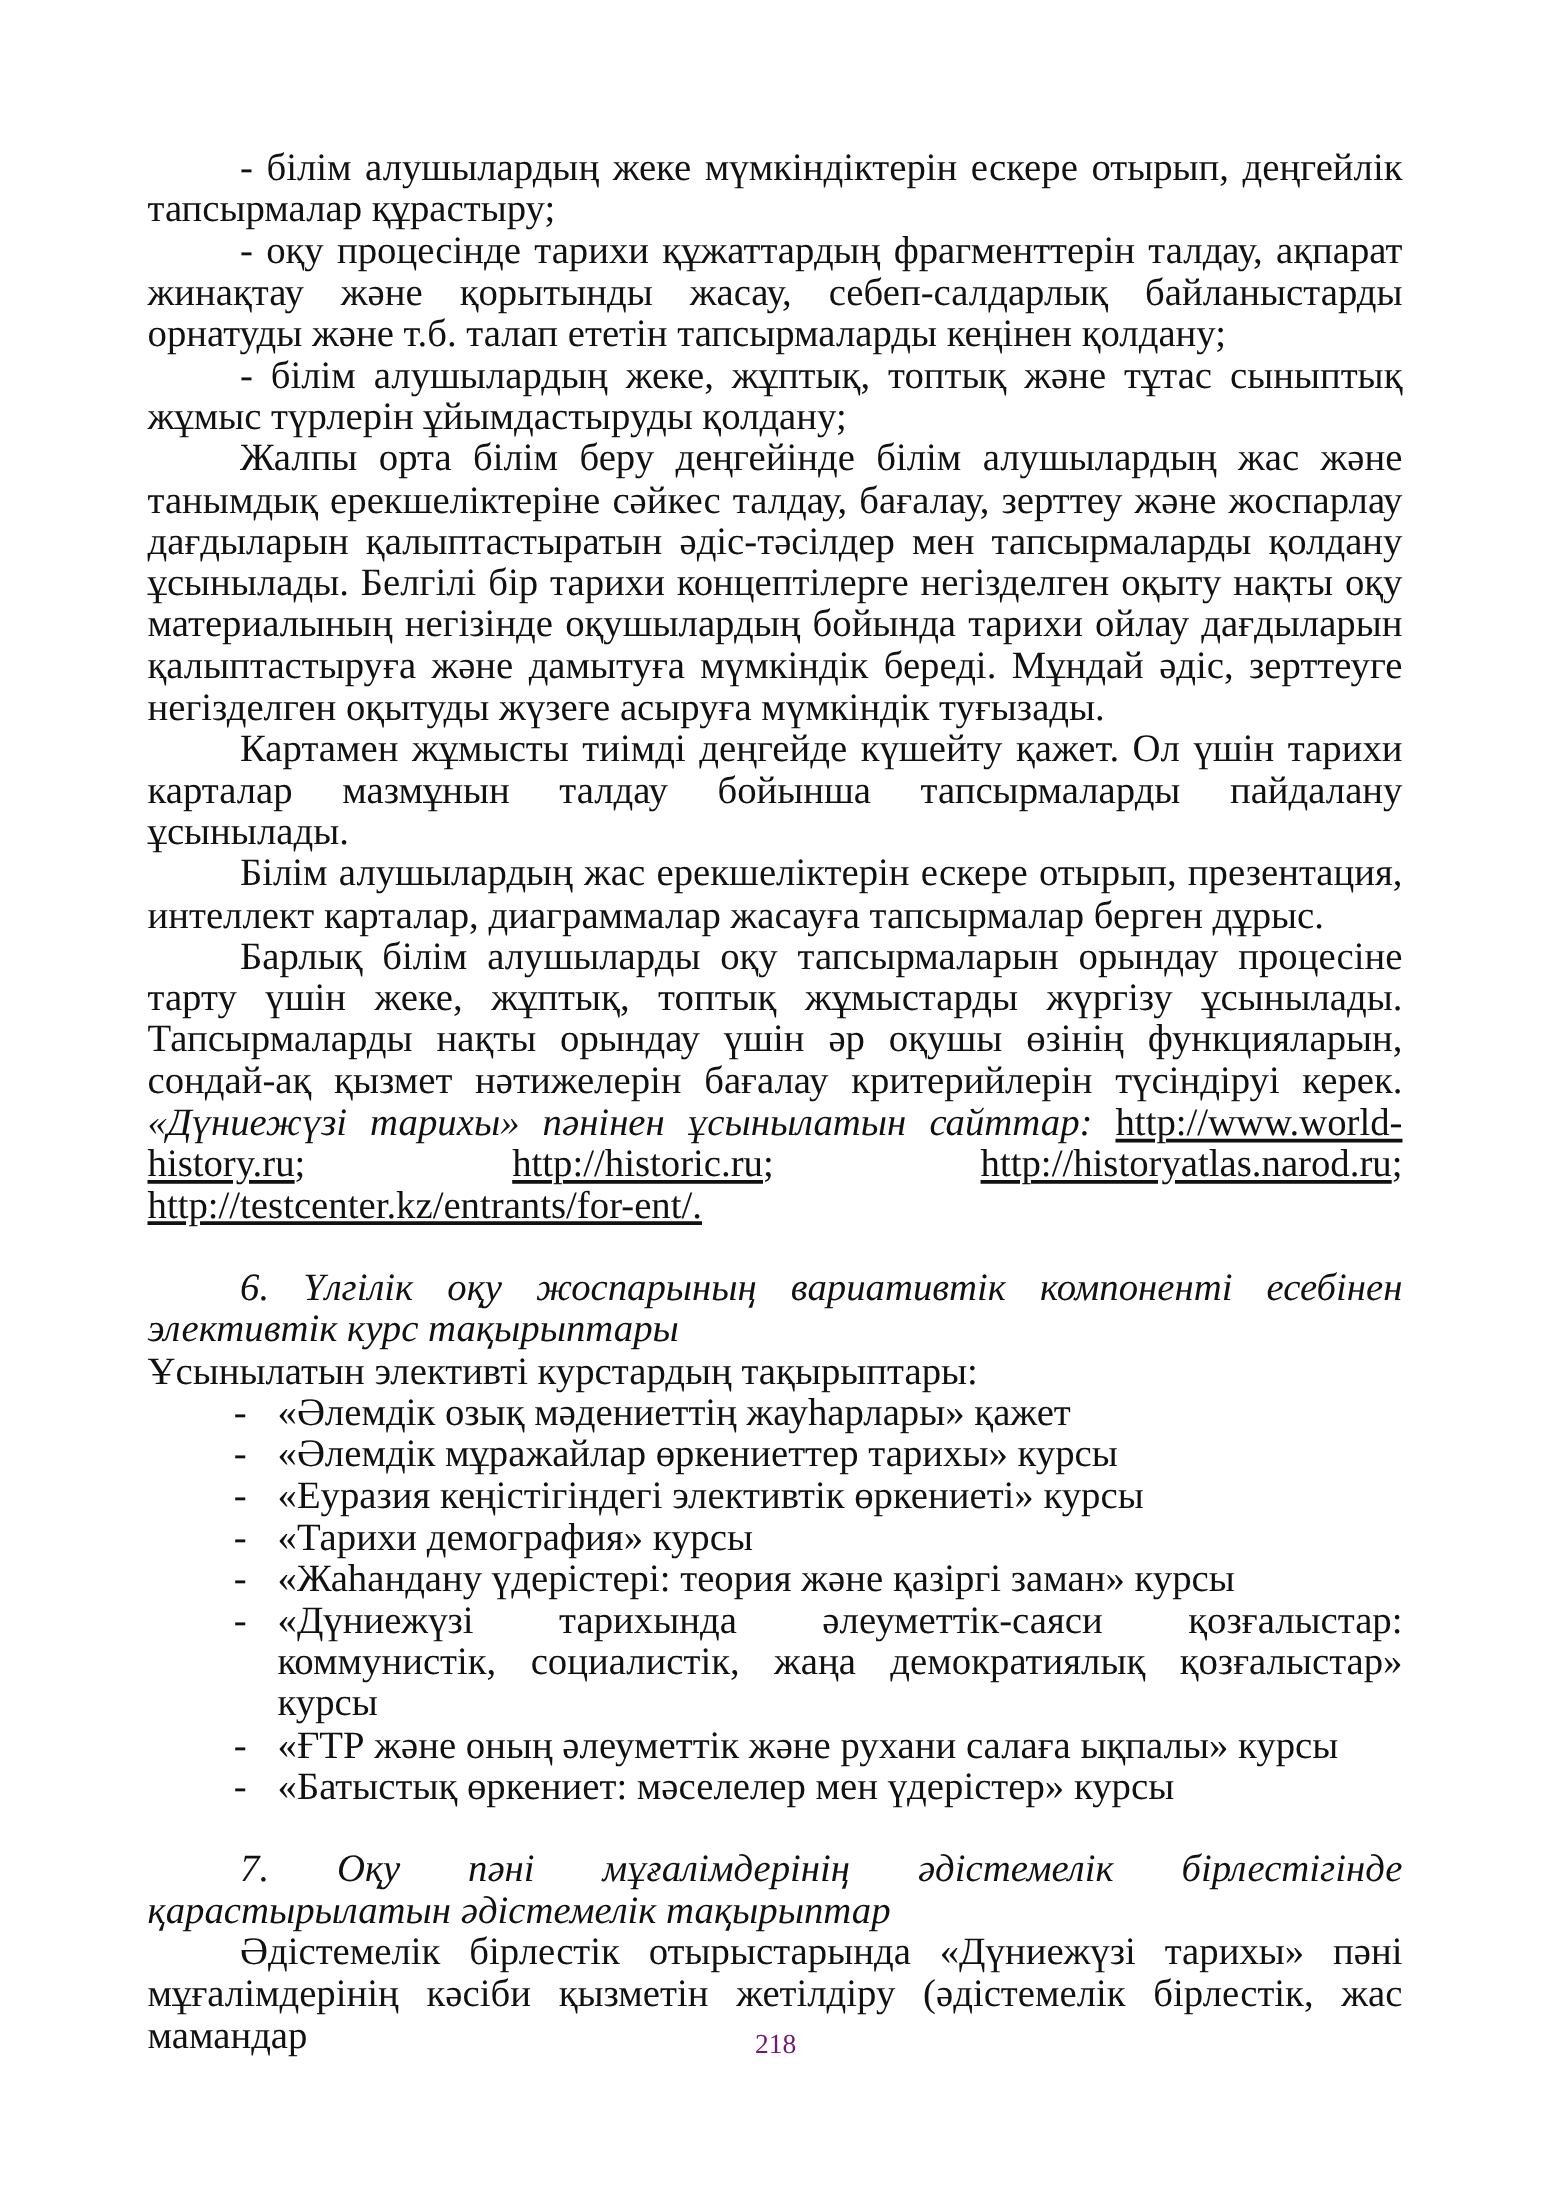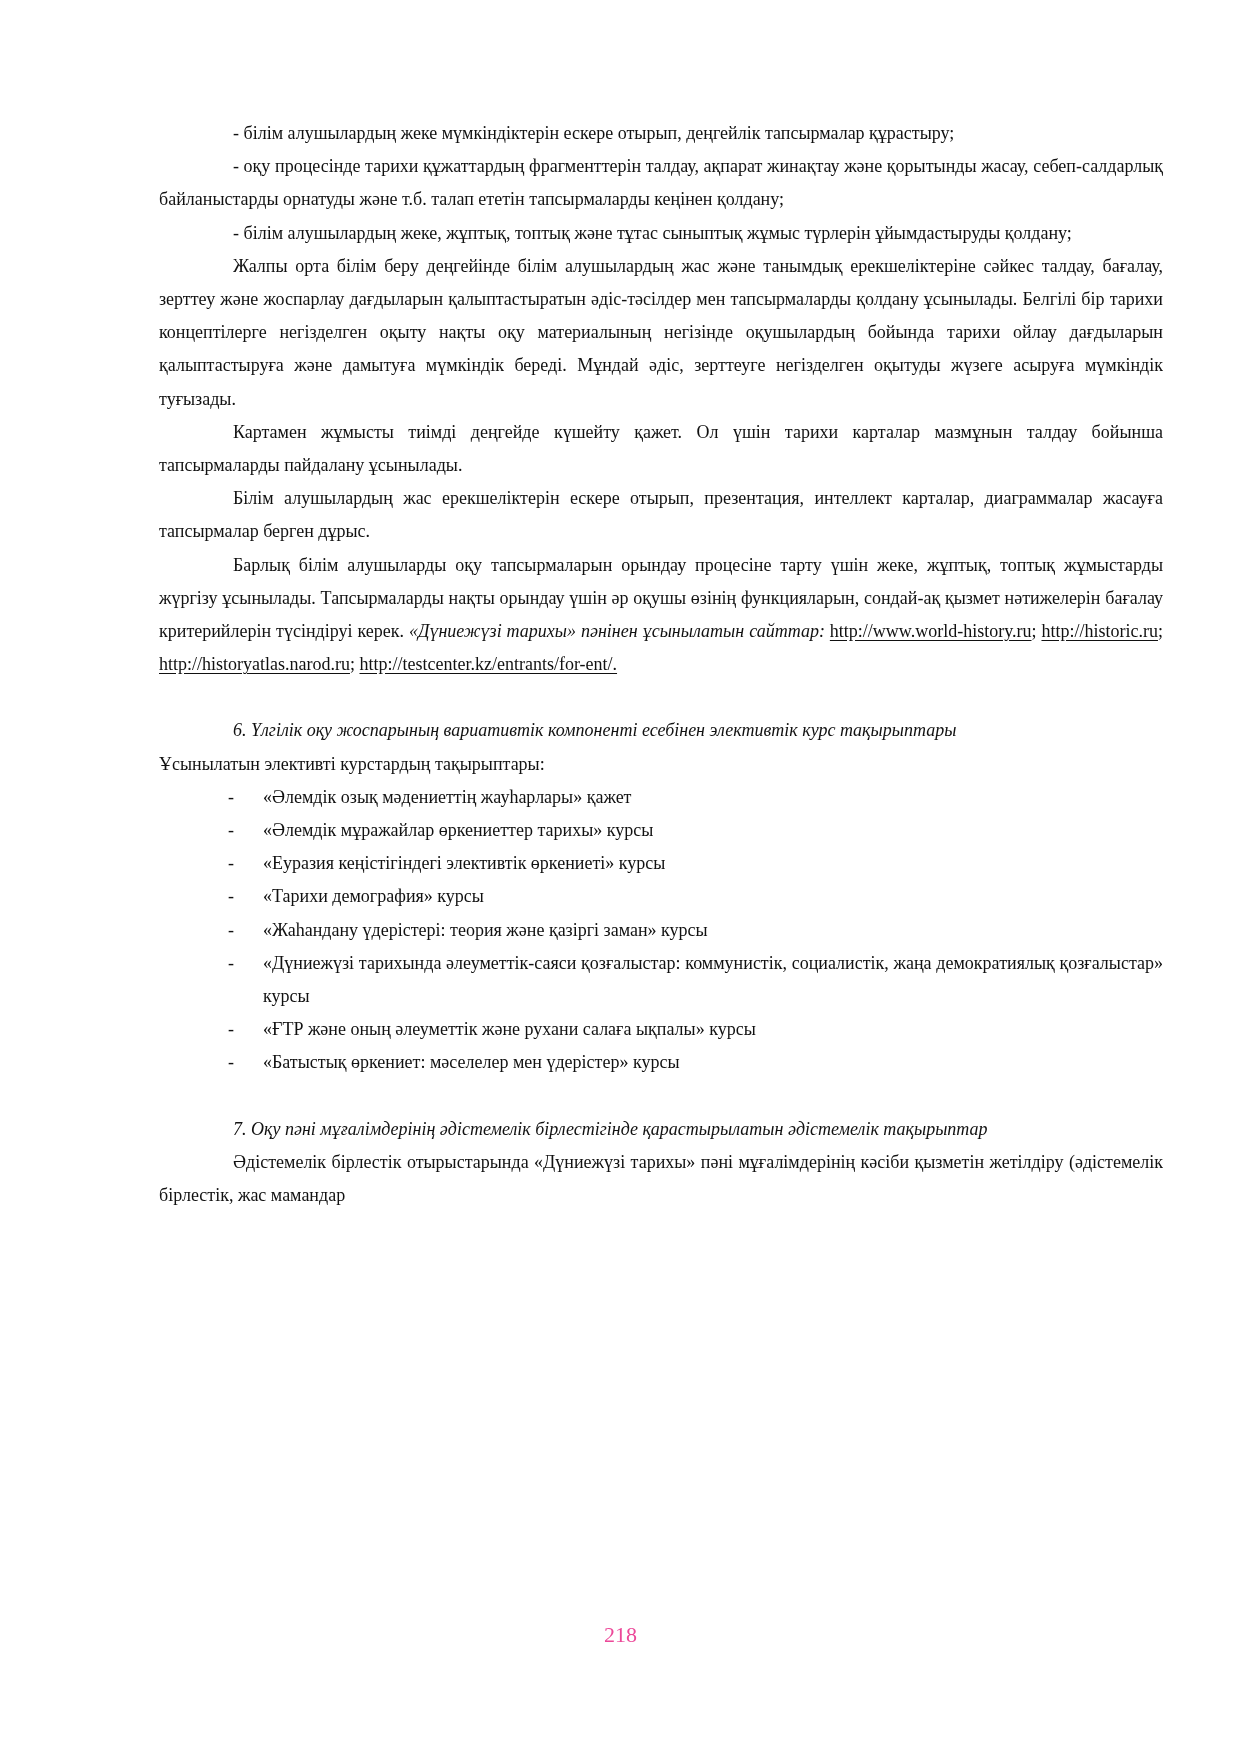--- a/index.html
+++ b/index.html
@@ -20,9 +20,8 @@
       left: 118px;
       top: 117px;
       width: 1004px;
-      font-size: 18px;
+      font-size: 31px;
       line-height: 33.2px;
-      margin-left: 41px;
     }
     p {
       margin: 0;

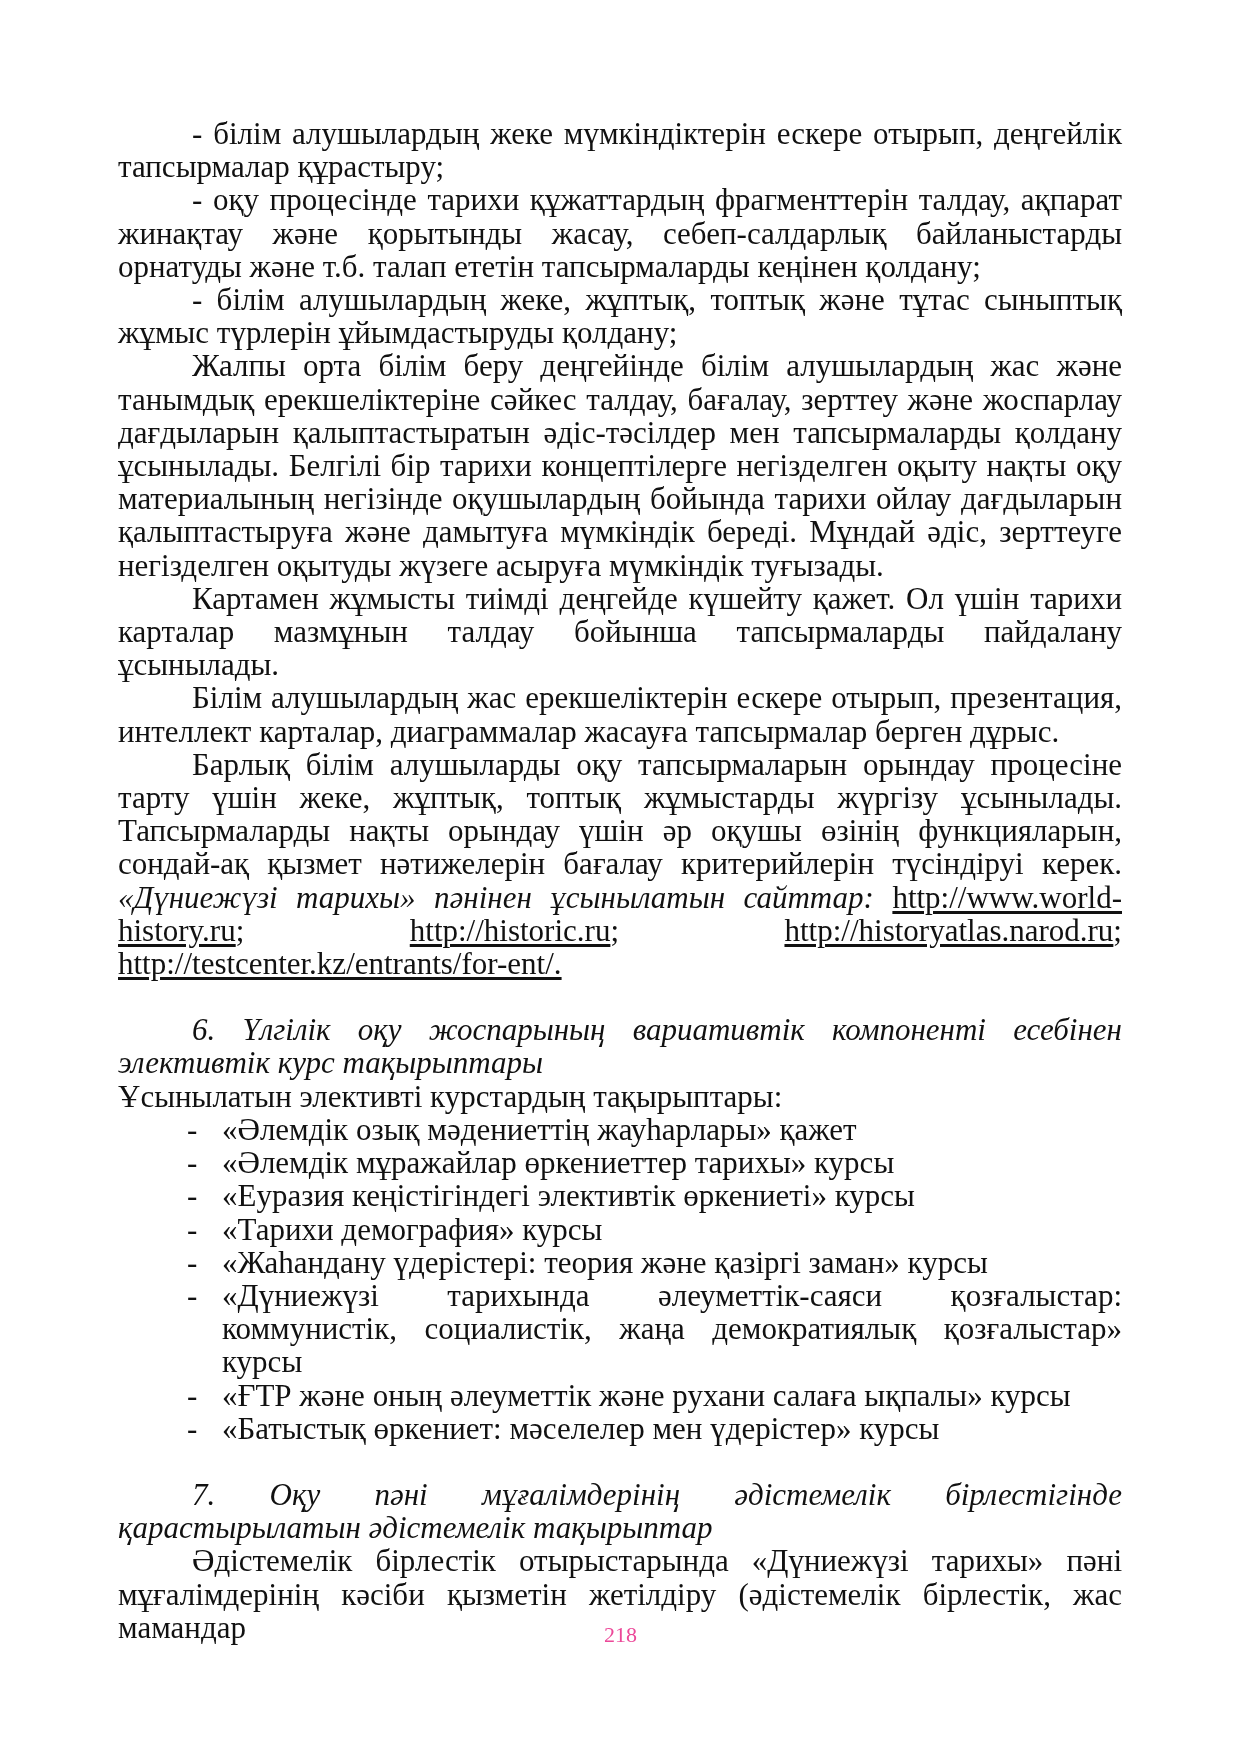--- a/index.html
+++ b/index.html
@@ -60,7 +60,7 @@
       text-align: center;
       font-size: 22px;
       font-family: "Liberation Serif", "DejaVu Serif", serif;
-      color: #ec4899;
+      color: #701a75;
     }
   </style>
 </head>

